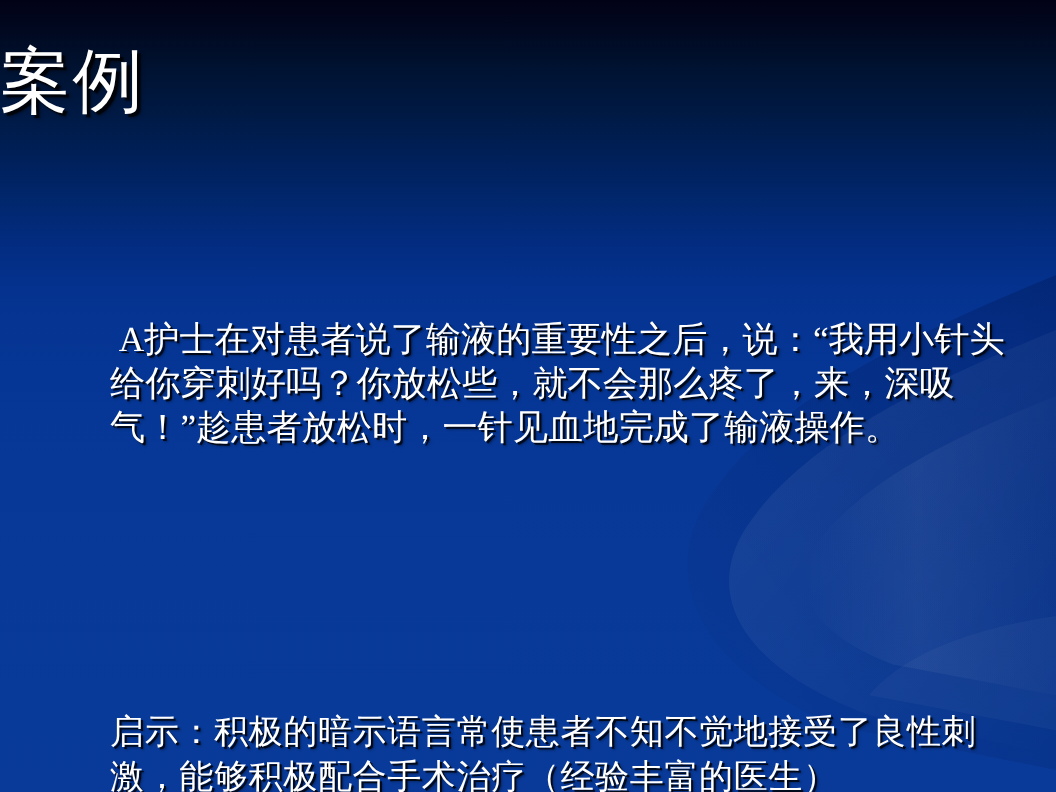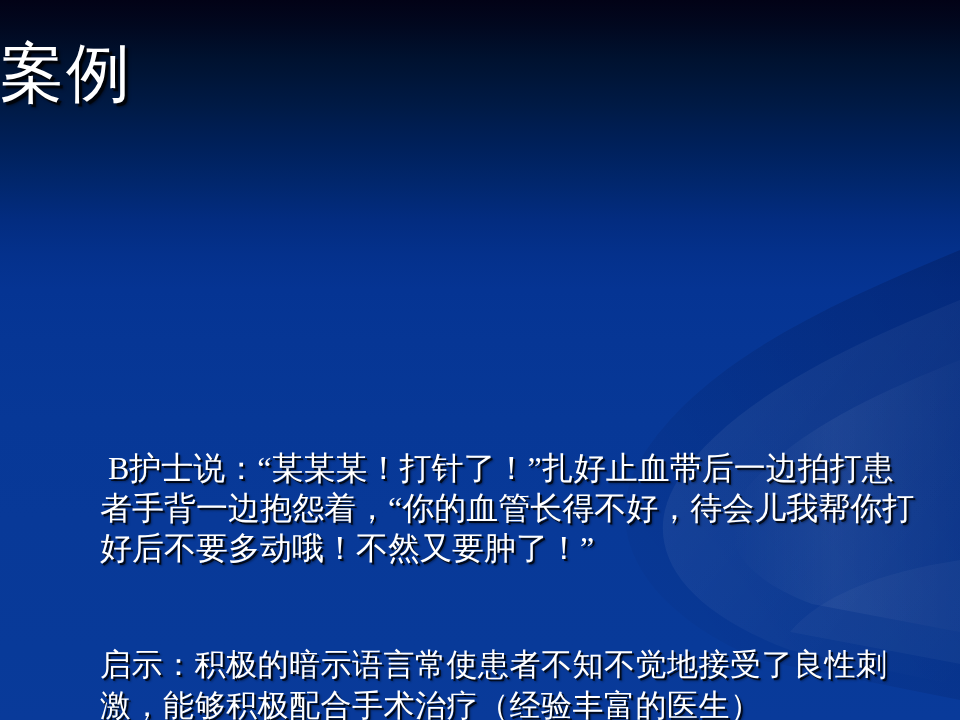--- a/index.html
+++ b/index.html
@@ -131,6 +131,7 @@
   <div id="slide-title">案例</div>
 
 
+  <div class="body-block" id="para-nurse-a">A护士在对患者说了输液的重要性之后，说：“我用小针头给你穿刺好吗？你放松些，就不会那么疼了，来，深吸气！”趁患者放松时，一针见血地完成了输液操作。</div>
 
   <div class="body-block" id="para-nurse-b">B护士说：“某某某！打针了！”扎好止血带后一边拍打患者手背一边抱怨着，“你的血管长得不好，待会儿我帮你打好后不要多动哦！不然又要肿了！”</div>
 

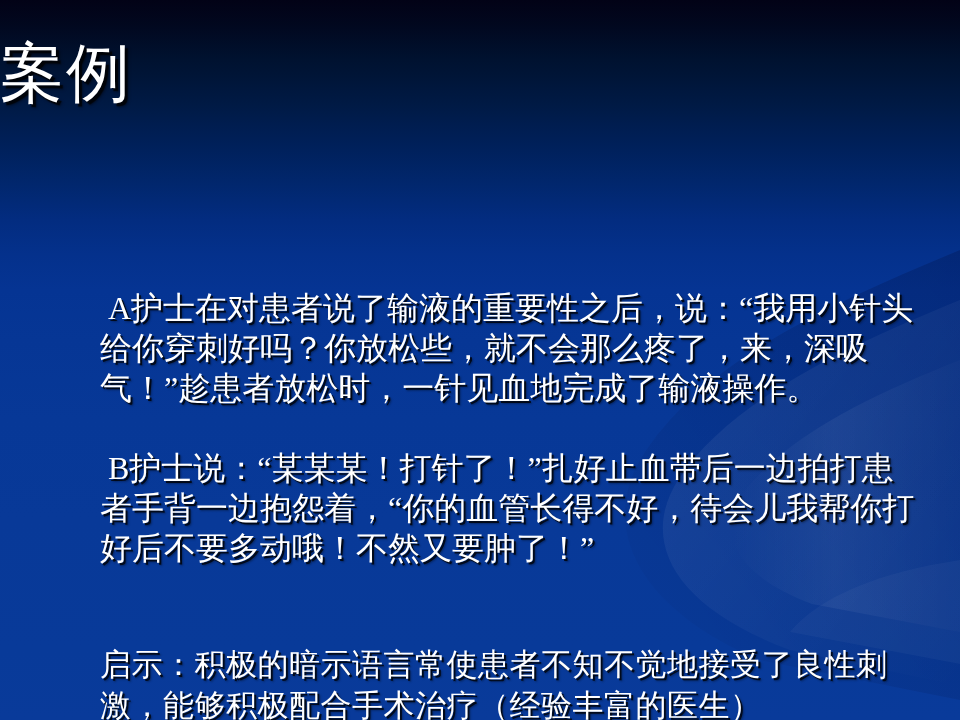--- a/index.html
+++ b/index.html
@@ -133,7 +133,6 @@
 
   <div class="body-block" id="para-nurse-a">A护士在对患者说了输液的重要性之后，说：“我用小针头给你穿刺好吗？你放松些，就不会那么疼了，来，深吸气！”趁患者放松时，一针见血地完成了输液操作。</div>
 
-  <div class="body-block" id="para-nurse-b">B护士说：“某某某！打针了！”扎好止血带后一边拍打患者手背一边抱怨着，“你的血管长得不好，待会儿我帮你打好后不要多动哦！不然又要肿了！”</div>
 
   <div class="body-block" id="para-insight">启示：积极的暗示语言常使患者不知不觉地接受了良性刺激，能够积极配合手术治疗（经验丰富的医生）</div>
 

